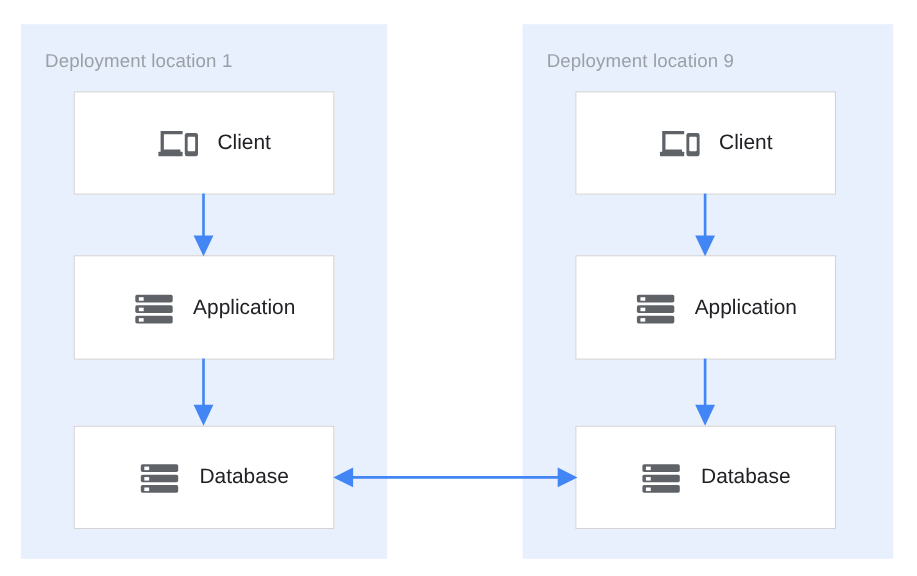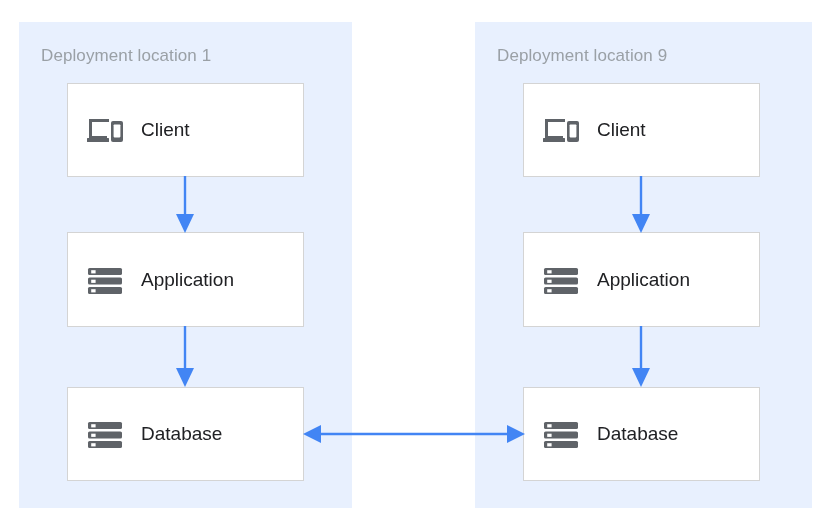--- a/index.html
+++ b/index.html
@@ -35,7 +35,7 @@
     box-sizing:border-box;
     display:flex;
     align-items:center;
-    justify-content:flex-start;
+    justify-content:center;
   }
   .node-icon{
     width:40px;height:40px;

